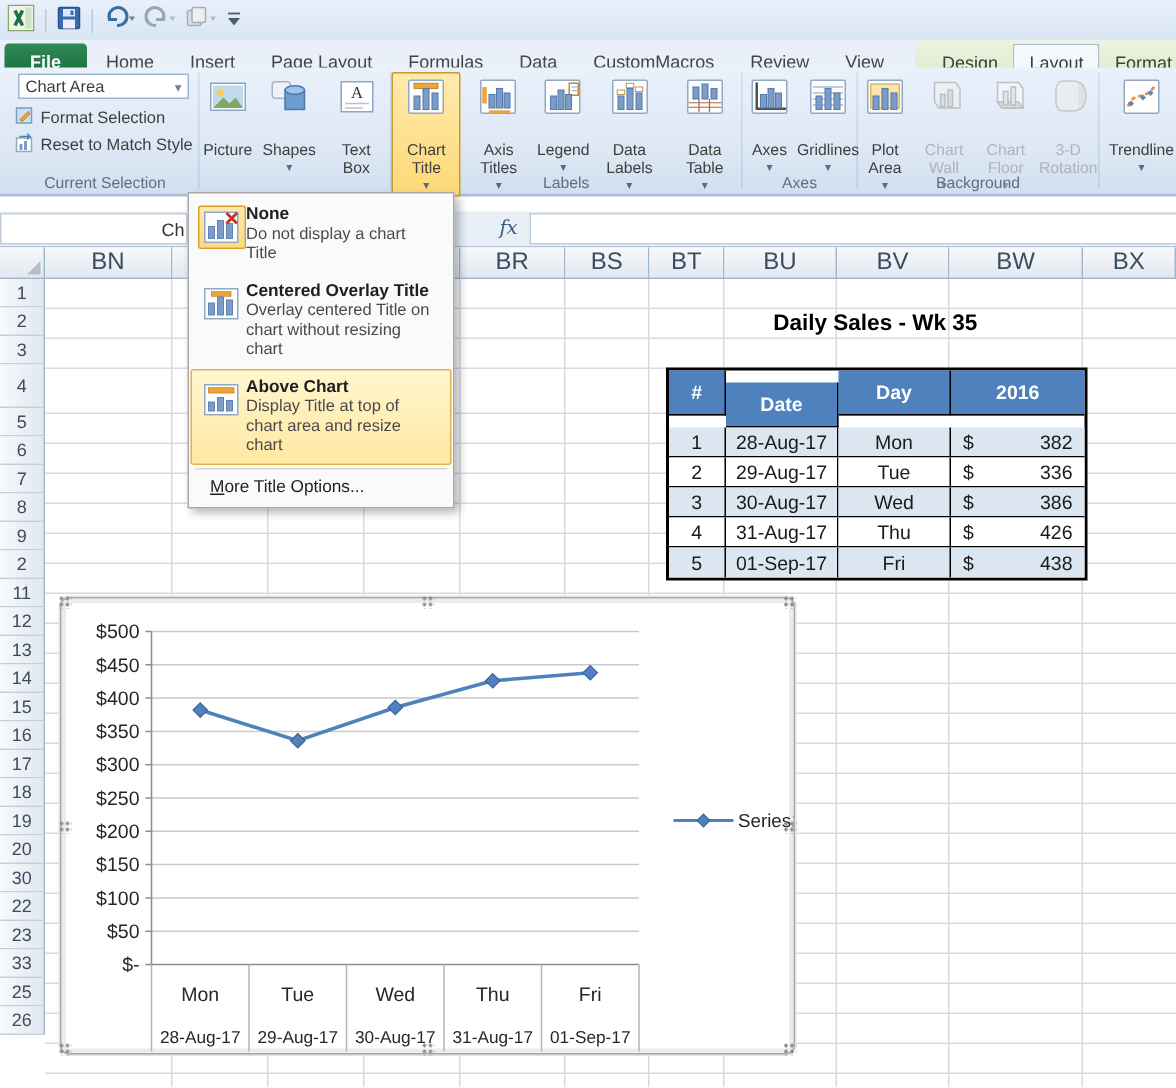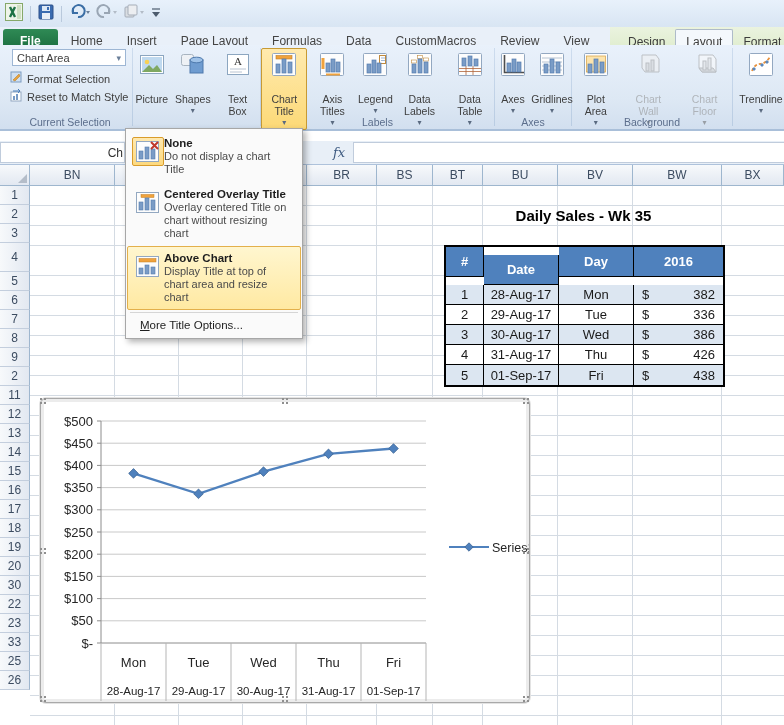--- a/index.html
+++ b/index.html
@@ -373,6 +373,13 @@
                 </svg></span>
               <span class="rlbl">Chart Floor</span>
               <span class="car">▾</span>
+            </div>
+            <div class="rbtn dis">
+              <span><svg width="30" height="28" viewBox="0 0 30 28">
+                  <rect x="7" y="3" width="17" height="20" rx="5" fill="#ededed" stroke="#ababab"></rect>
+                  <path d="M22 4 a5 9 0 0 1 0 18" fill="#d8d8d8" stroke="#ababab"></path>
+                </svg></span>
+              <span class="rlbl">3-D Rotation</span>
             </div>
           </div>
           <div class="rlabel">Background</div>

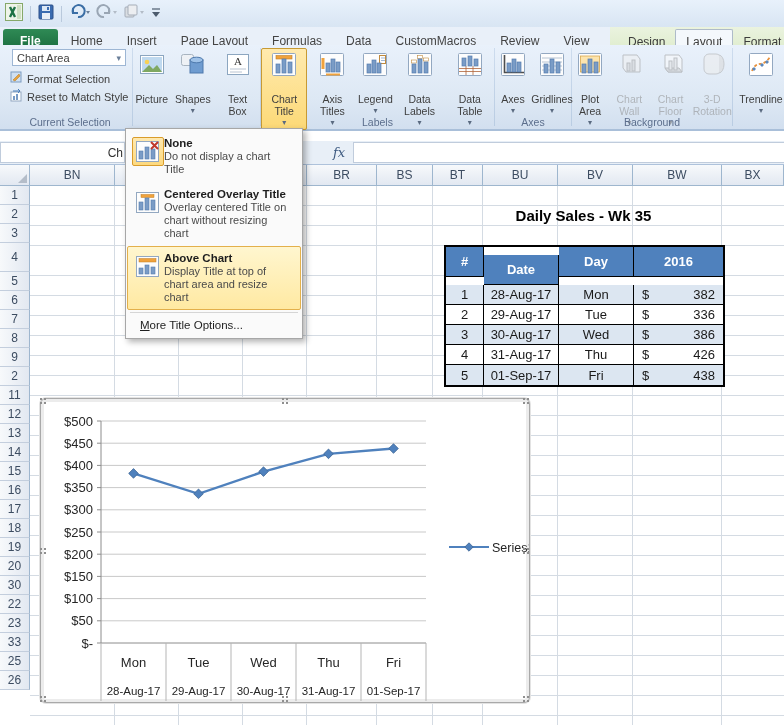--- a/index.html
+++ b/index.html
@@ -69,7 +69,7 @@
   #colheads{position:absolute;left:0;top:0;height:21px;width:784px;display:flex;}
   .chcell{box-sizing:border-box;height:21px;background:linear-gradient(#f7f9fb,#e2e8f1);
     border-right:1px solid #9eb6ce;border-bottom:1px solid #9eb6ce;display:flex;
-    align-items:center;justify-content:center;font-size:12px;color:#3c4c61;flex:none;}
+    align-items:center;justify-content:center;font-size:16px;color:#3c4c61;flex:none;}
   #corner{width:30px;position:relative;}
   #corner .tri{position:absolute;right:2px;bottom:2px;width:0;height:0;
     border-left:9px solid transparent;border-bottom:9px solid #b4bdc9;}

